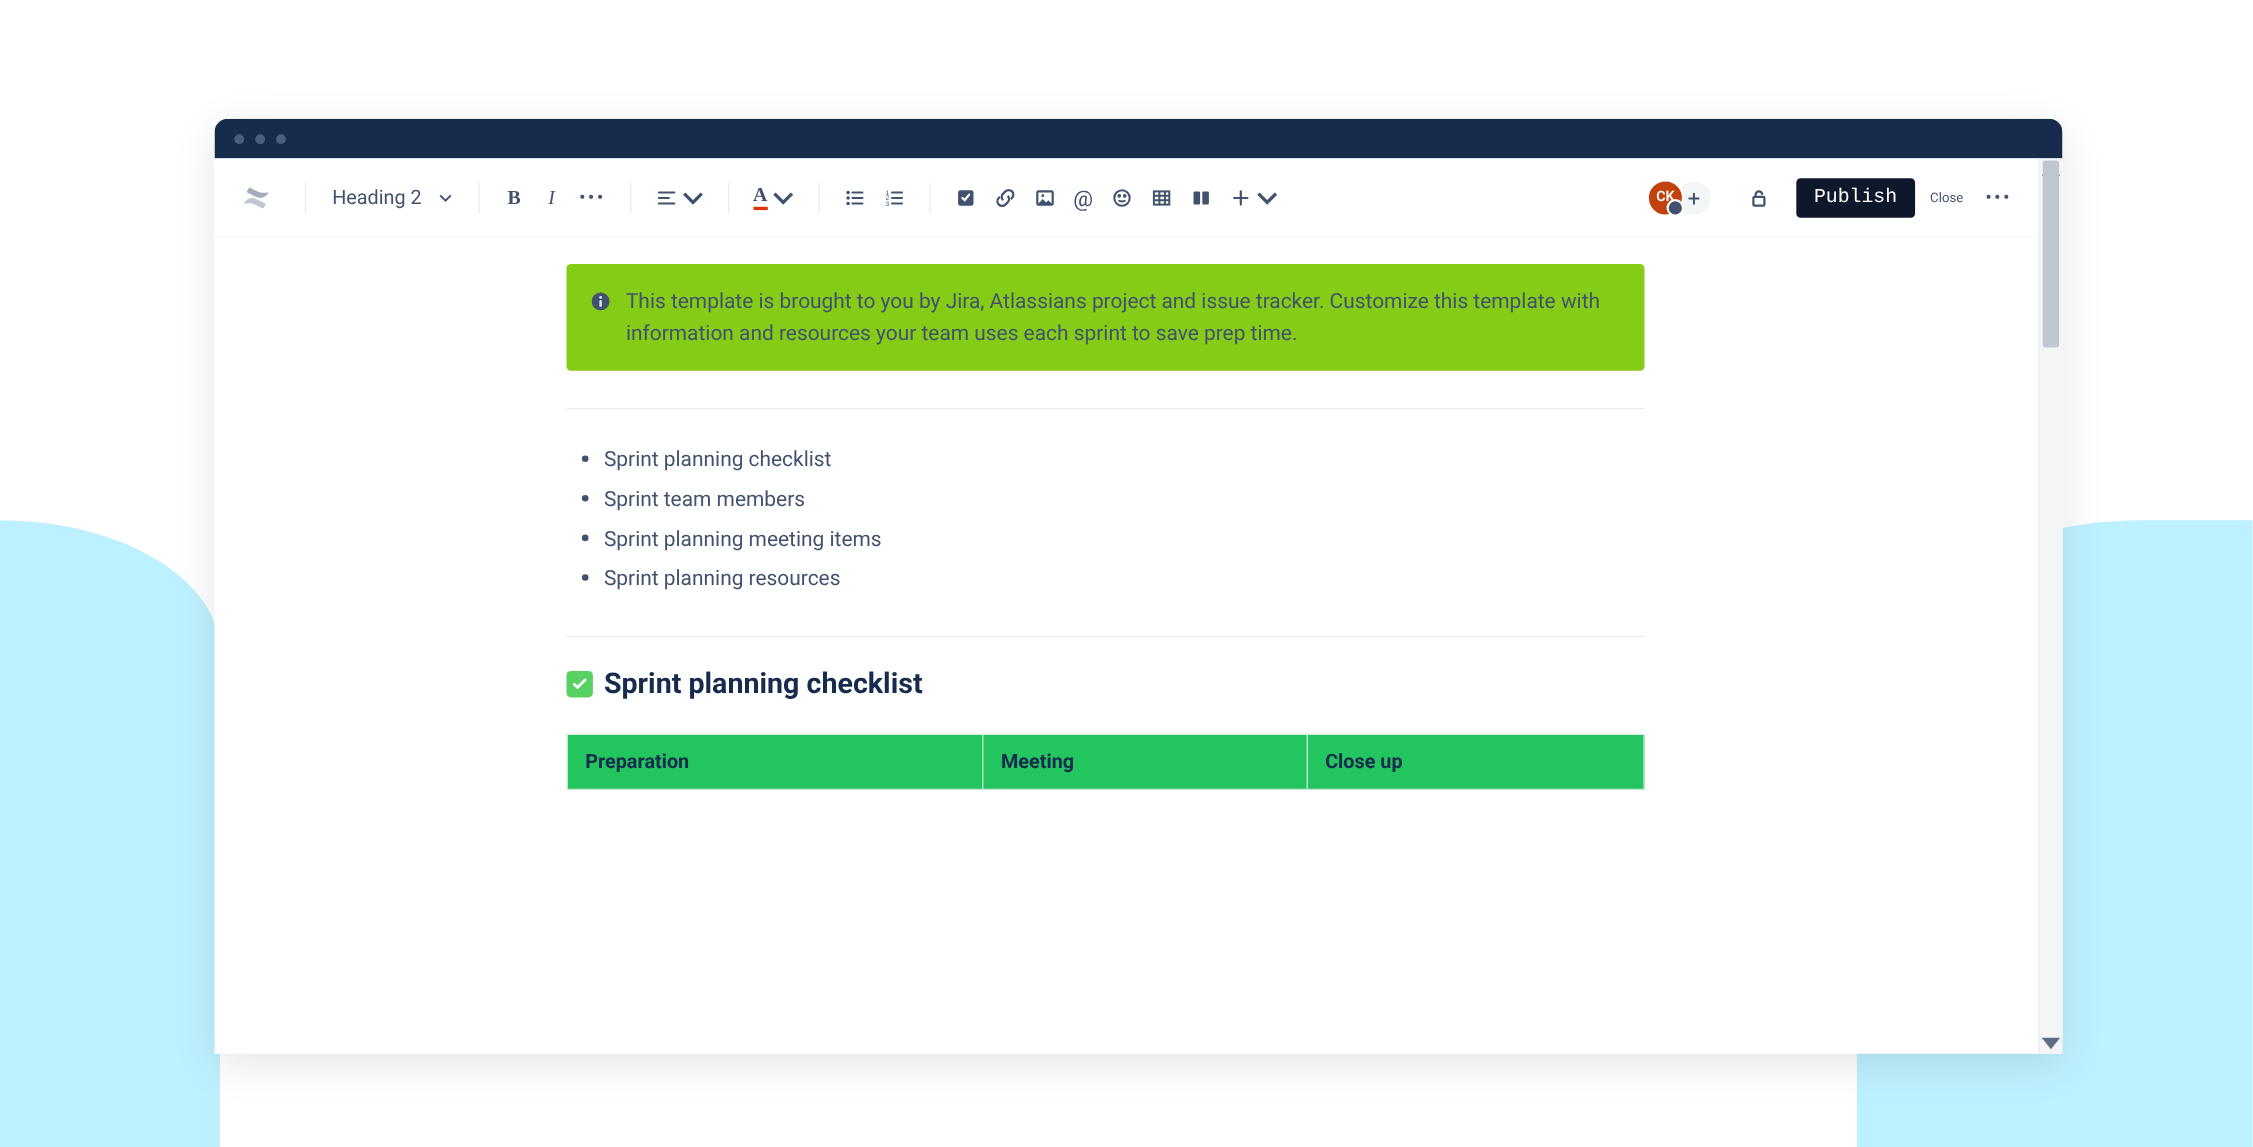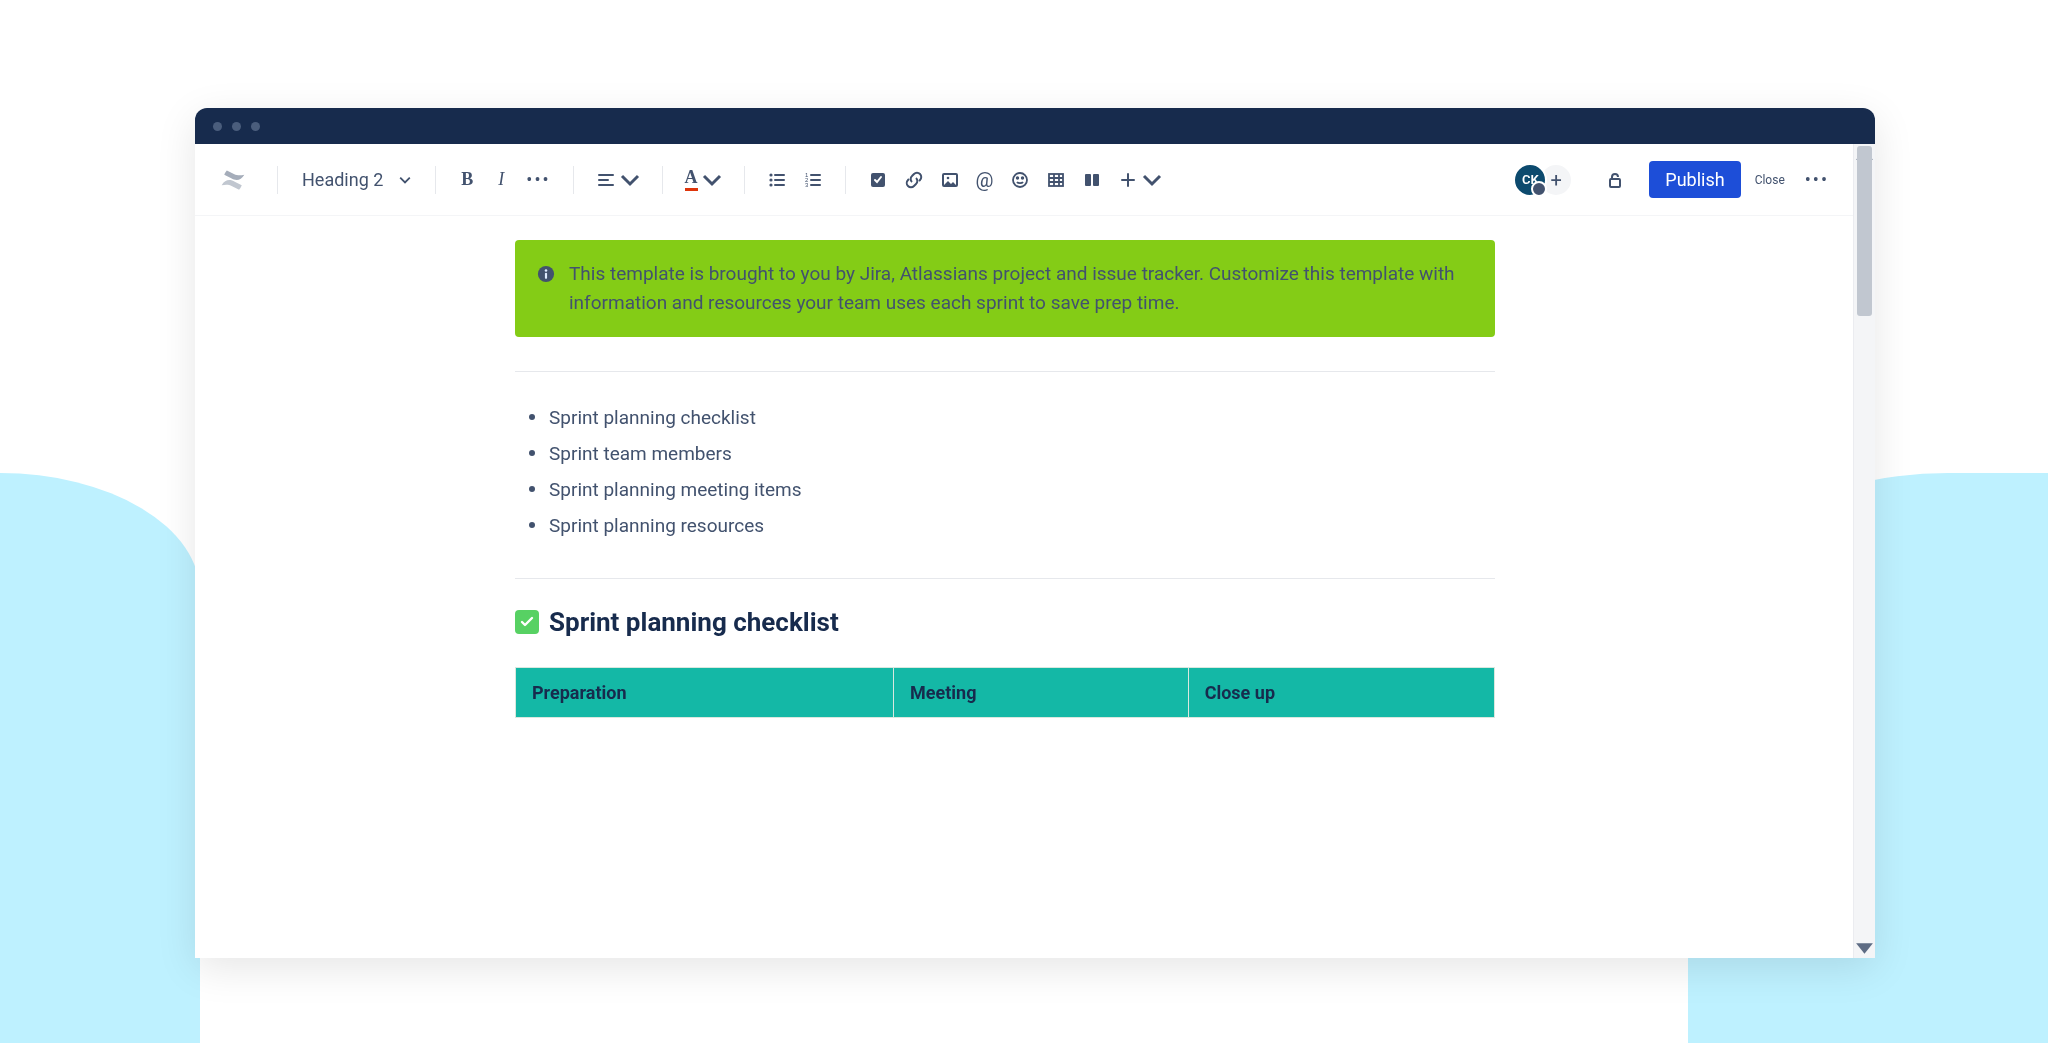--- a/index.html
+++ b/index.html
@@ -91,7 +91,7 @@
   .avatar-stack { display:flex; align-items:center; }
   .avatar {
     width:34px; height:34px; border-radius:50%;
-    background:#0c4a6e; color:#fff; font-size:13px; font-weight:600;
+    background:#c2410c; color:#fff; font-size:13px; font-weight:600;
     display:flex; align-items:center; justify-content:center;
     border:2px solid #fff;
   }

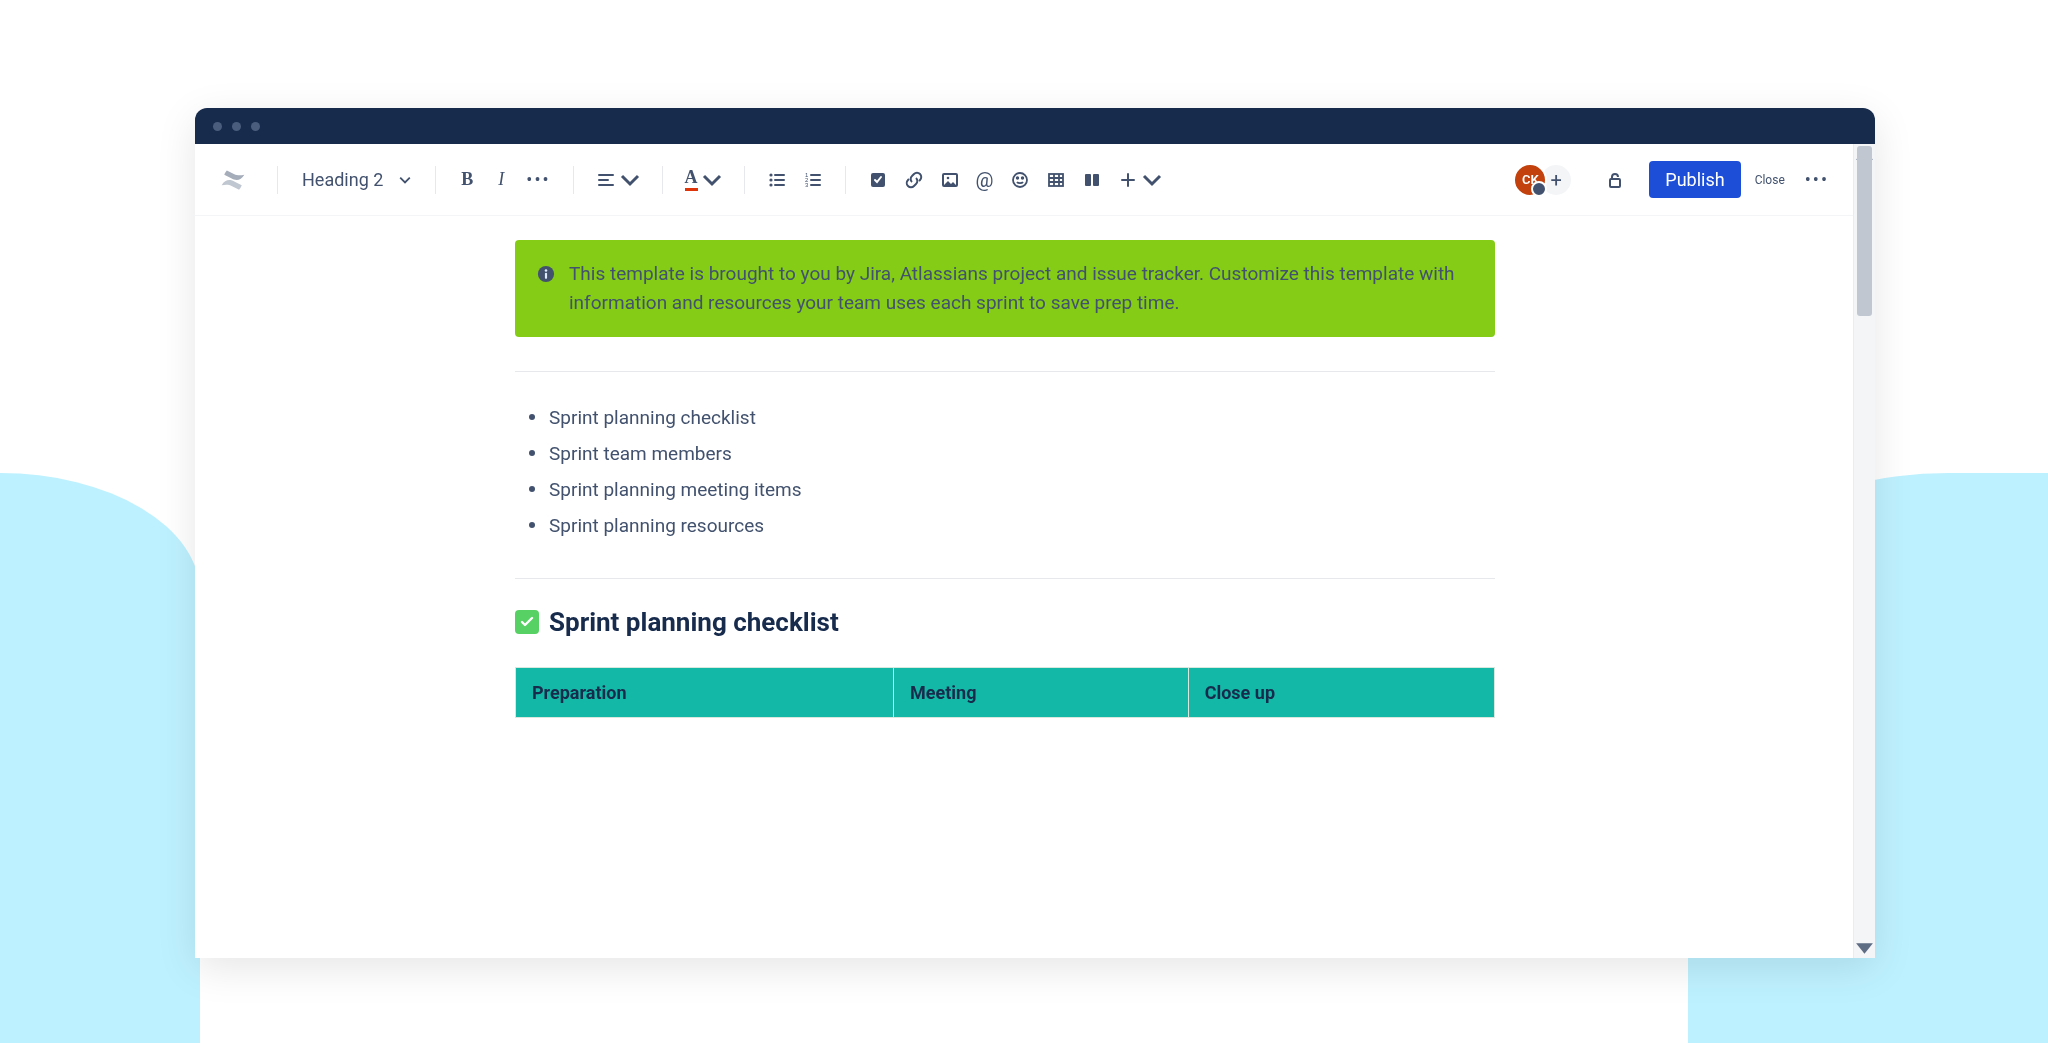--- a/index.html
+++ b/index.html
@@ -105,9 +105,10 @@
   }
 
   .publish {
-    background:#1d4ed8; color:#fff;
+    background:#0f172a; color:#fff;
     padding:8px 16px; border-radius:4px; font-size:18px;
     cursor:pointer;
+    font-family:Liberation Mono, monospace;
   }
   .close-link { color:#42526e; font-size:12px; padding:8px 10px; cursor:pointer; border-radius:3px;text-align:right; }
 

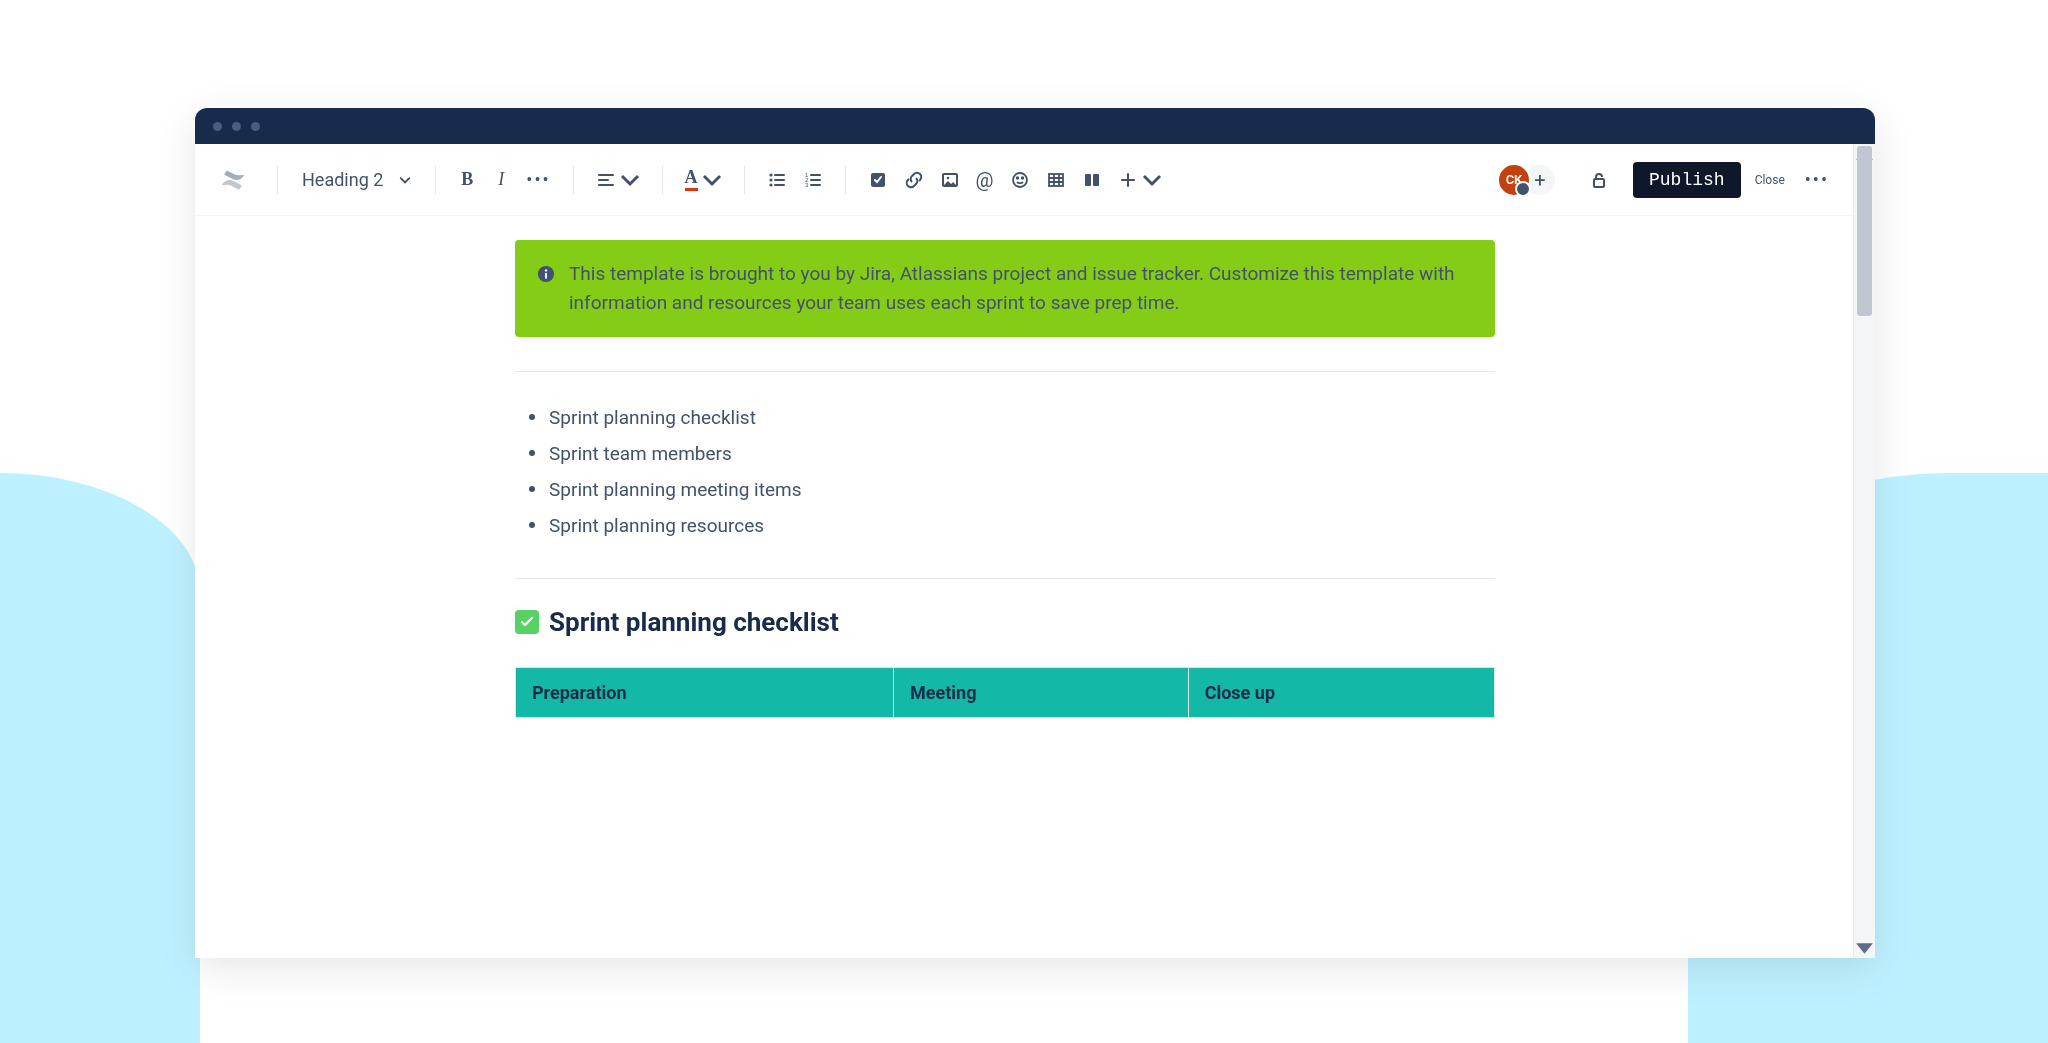--- a/index.html
+++ b/index.html
@@ -167,7 +167,7 @@
     font-size:18px;
   }
   table.grid th {
-    text-align:left; background:#14b8a6; color:#172b4d;
+    text-align:left; background:#22c55e; color:#172b4d;
     font-weight:700; padding:14px 16px;
     border:1px solid #d9e8df;
   }

